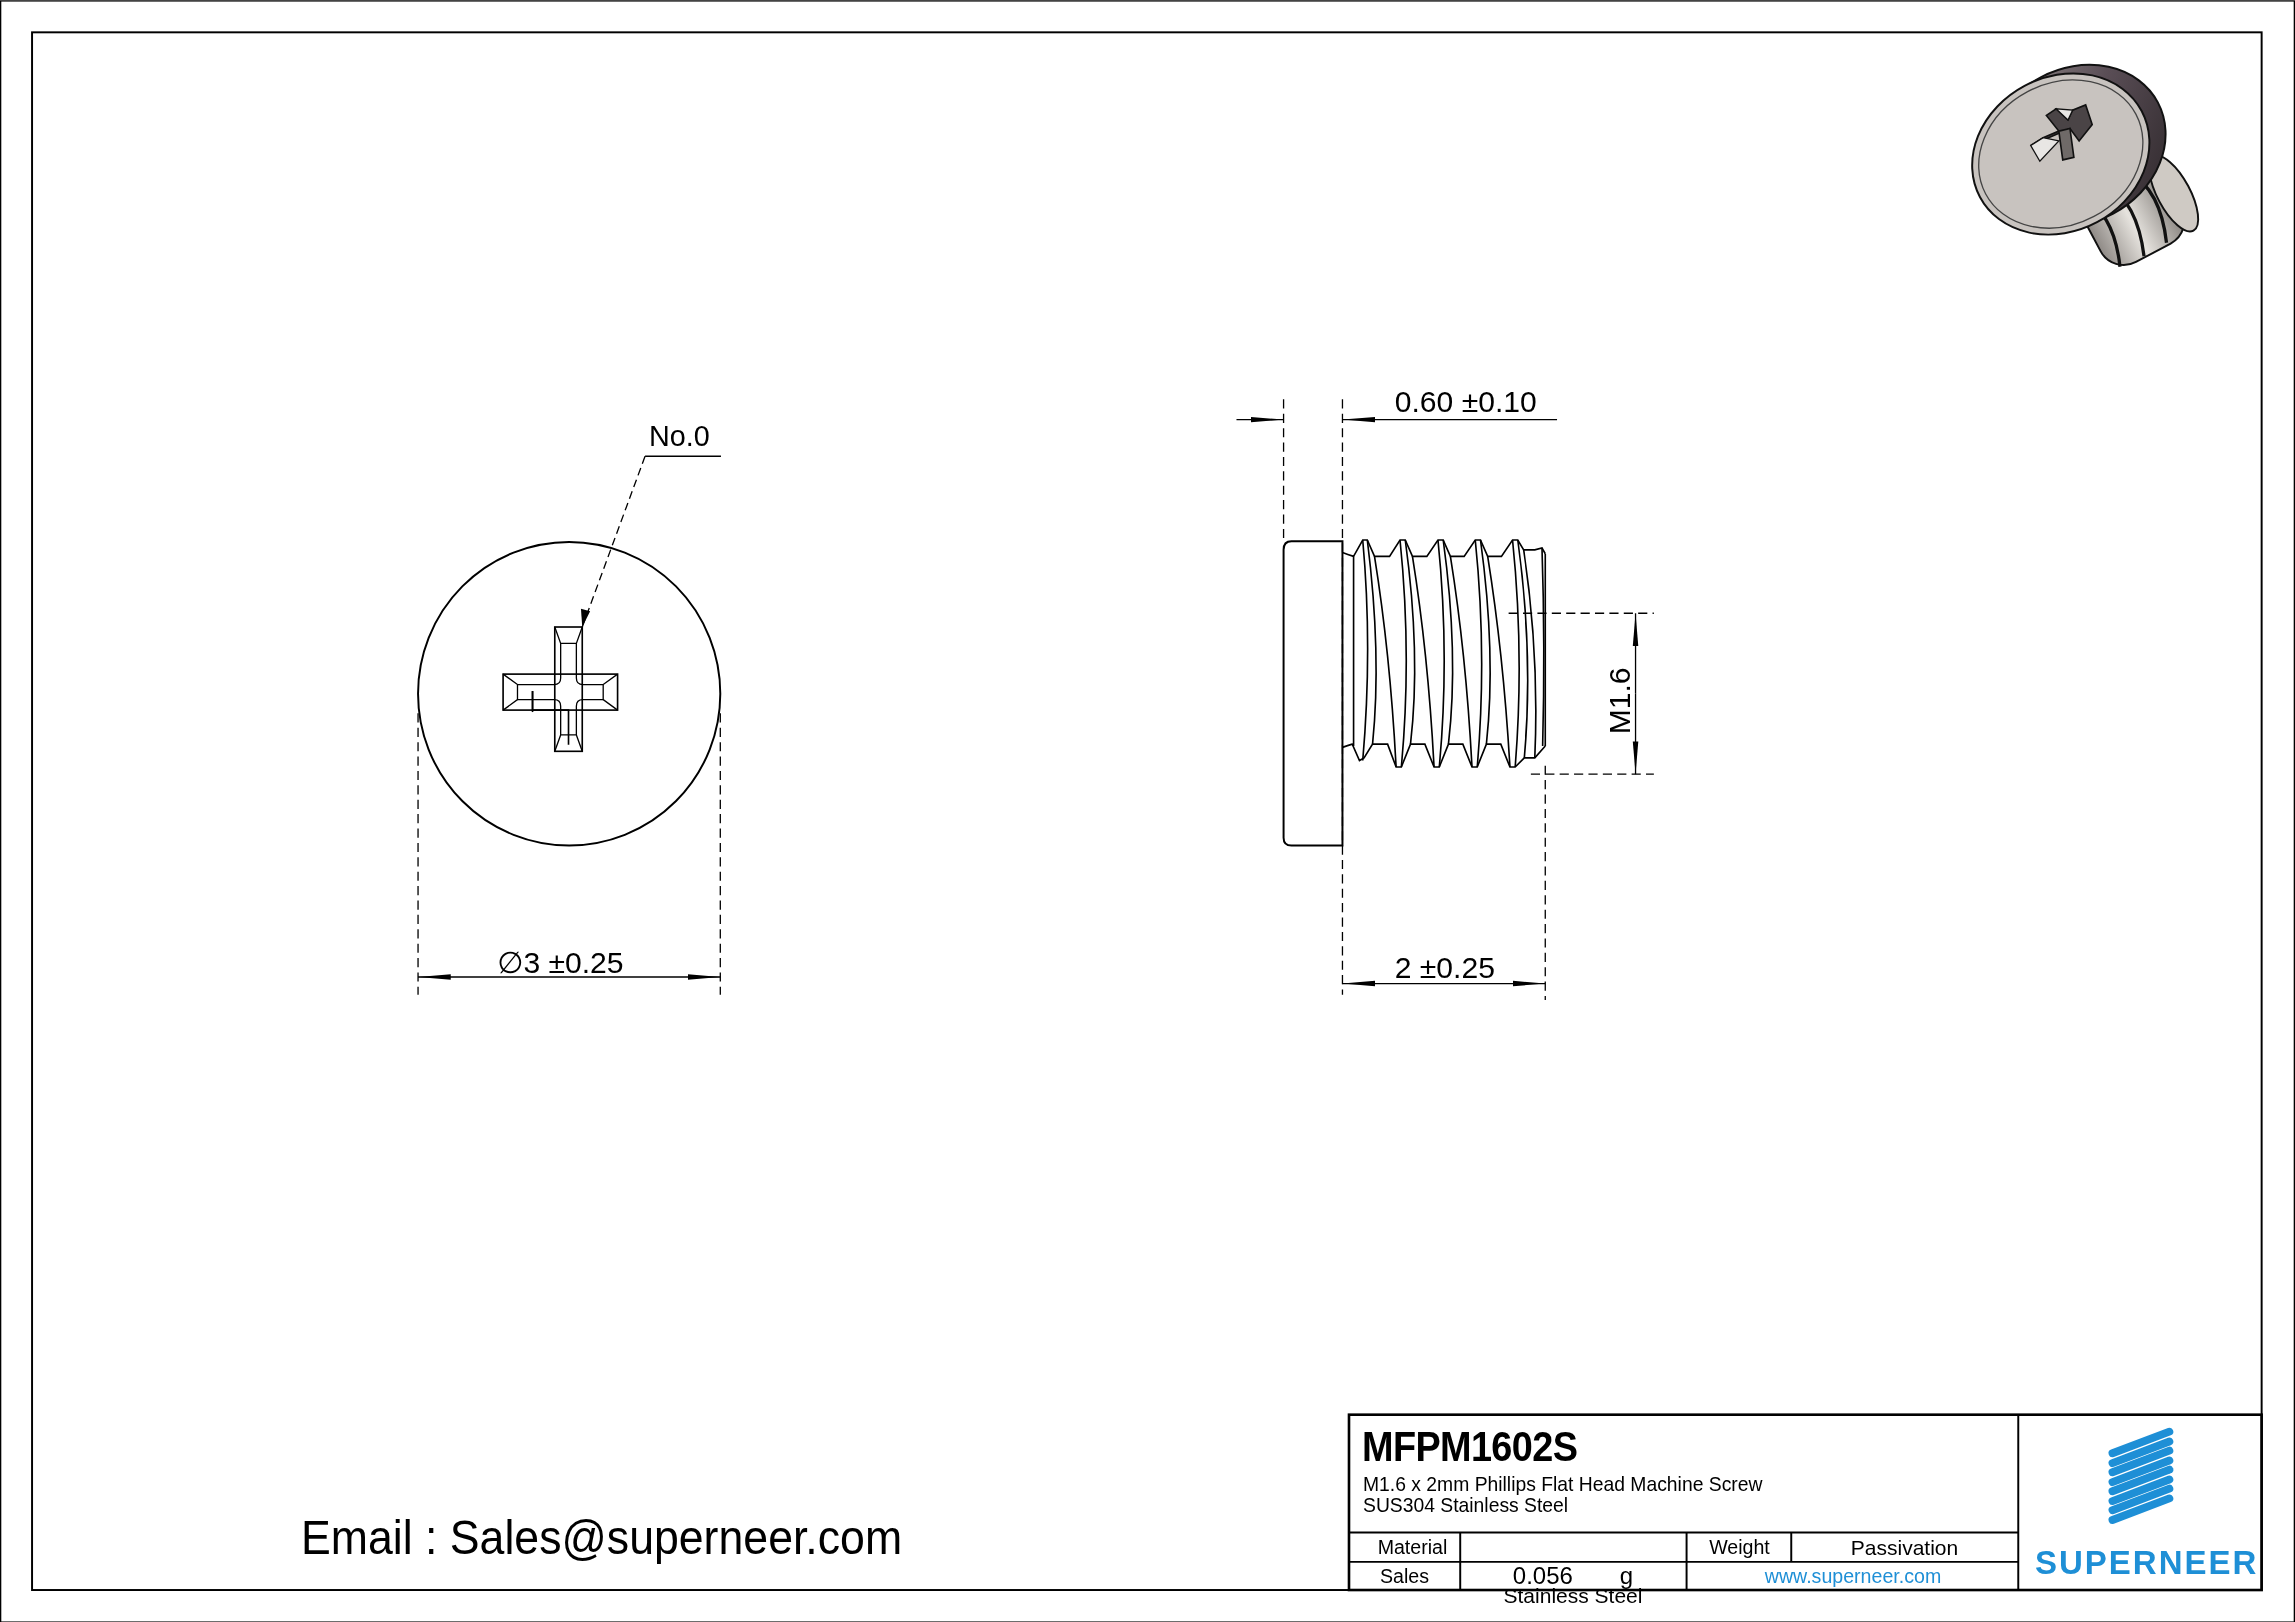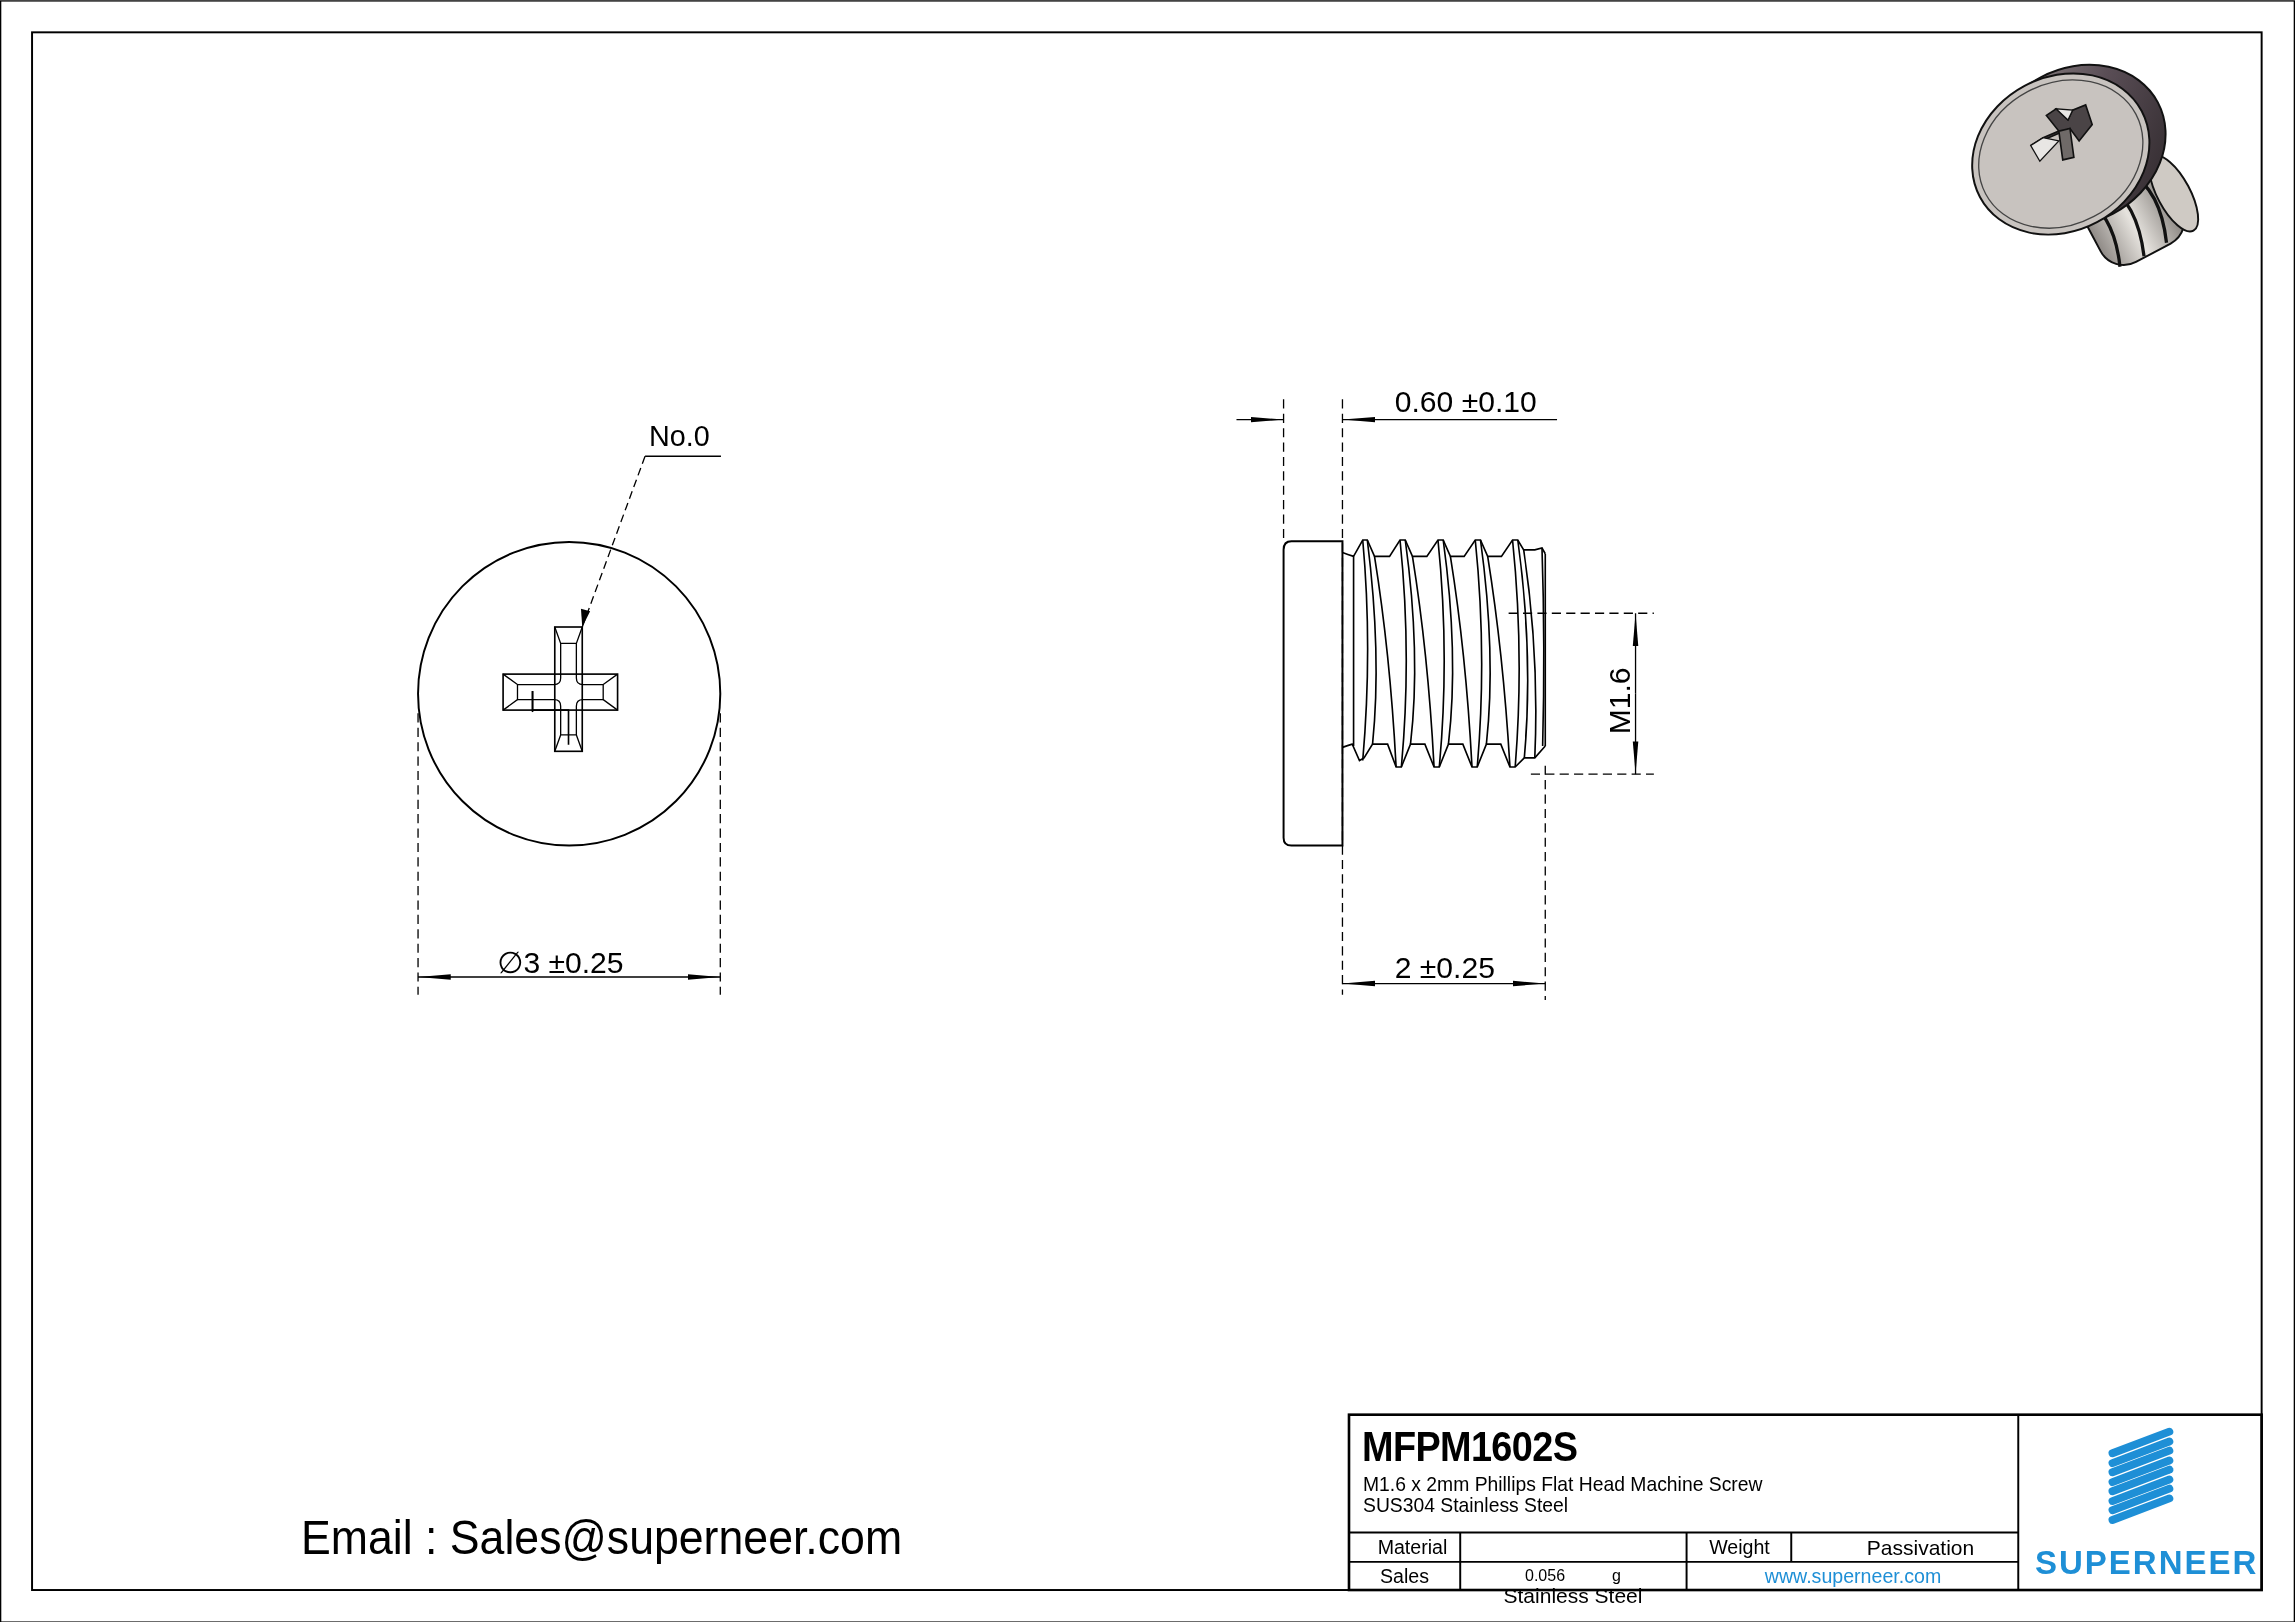--- a/index.html
+++ b/index.html
@@ -190,7 +190,7 @@
     <div class="tb-cell" style="left:0; top:118px; width:127px; height:29.4px; font-size:19.6px;">Material</div>
     <div class="tb-cell" style="left:111px; top:118px; width:226px; height:29.4px; font-size:21px;margin-top:48px;">Stainless Steel</div>
     <div class="tb-cell" style="left:338px; top:118px; width:105px; height:29.4px; font-size:19.6px;">Weight</div>
-    <div class="tb-cell" style="left:442px; top:118px; width:227px; height:29.4px; font-size:21px;padding-left:16px;">Passivation</div>
+    <div class="tb-cell" style="left:442px; top:118px; width:227px; height:29.4px; font-size:21px;">Passivation</div>
 
     <div class="tb-cell" style="left:0; top:147px; width:111px; height:28px; font-size:19.6px;">Sales</div>
     <div class="tb-cell" style="left:111px; top:147px; width:226px; height:28px; font-size:16px;gap:8px;">

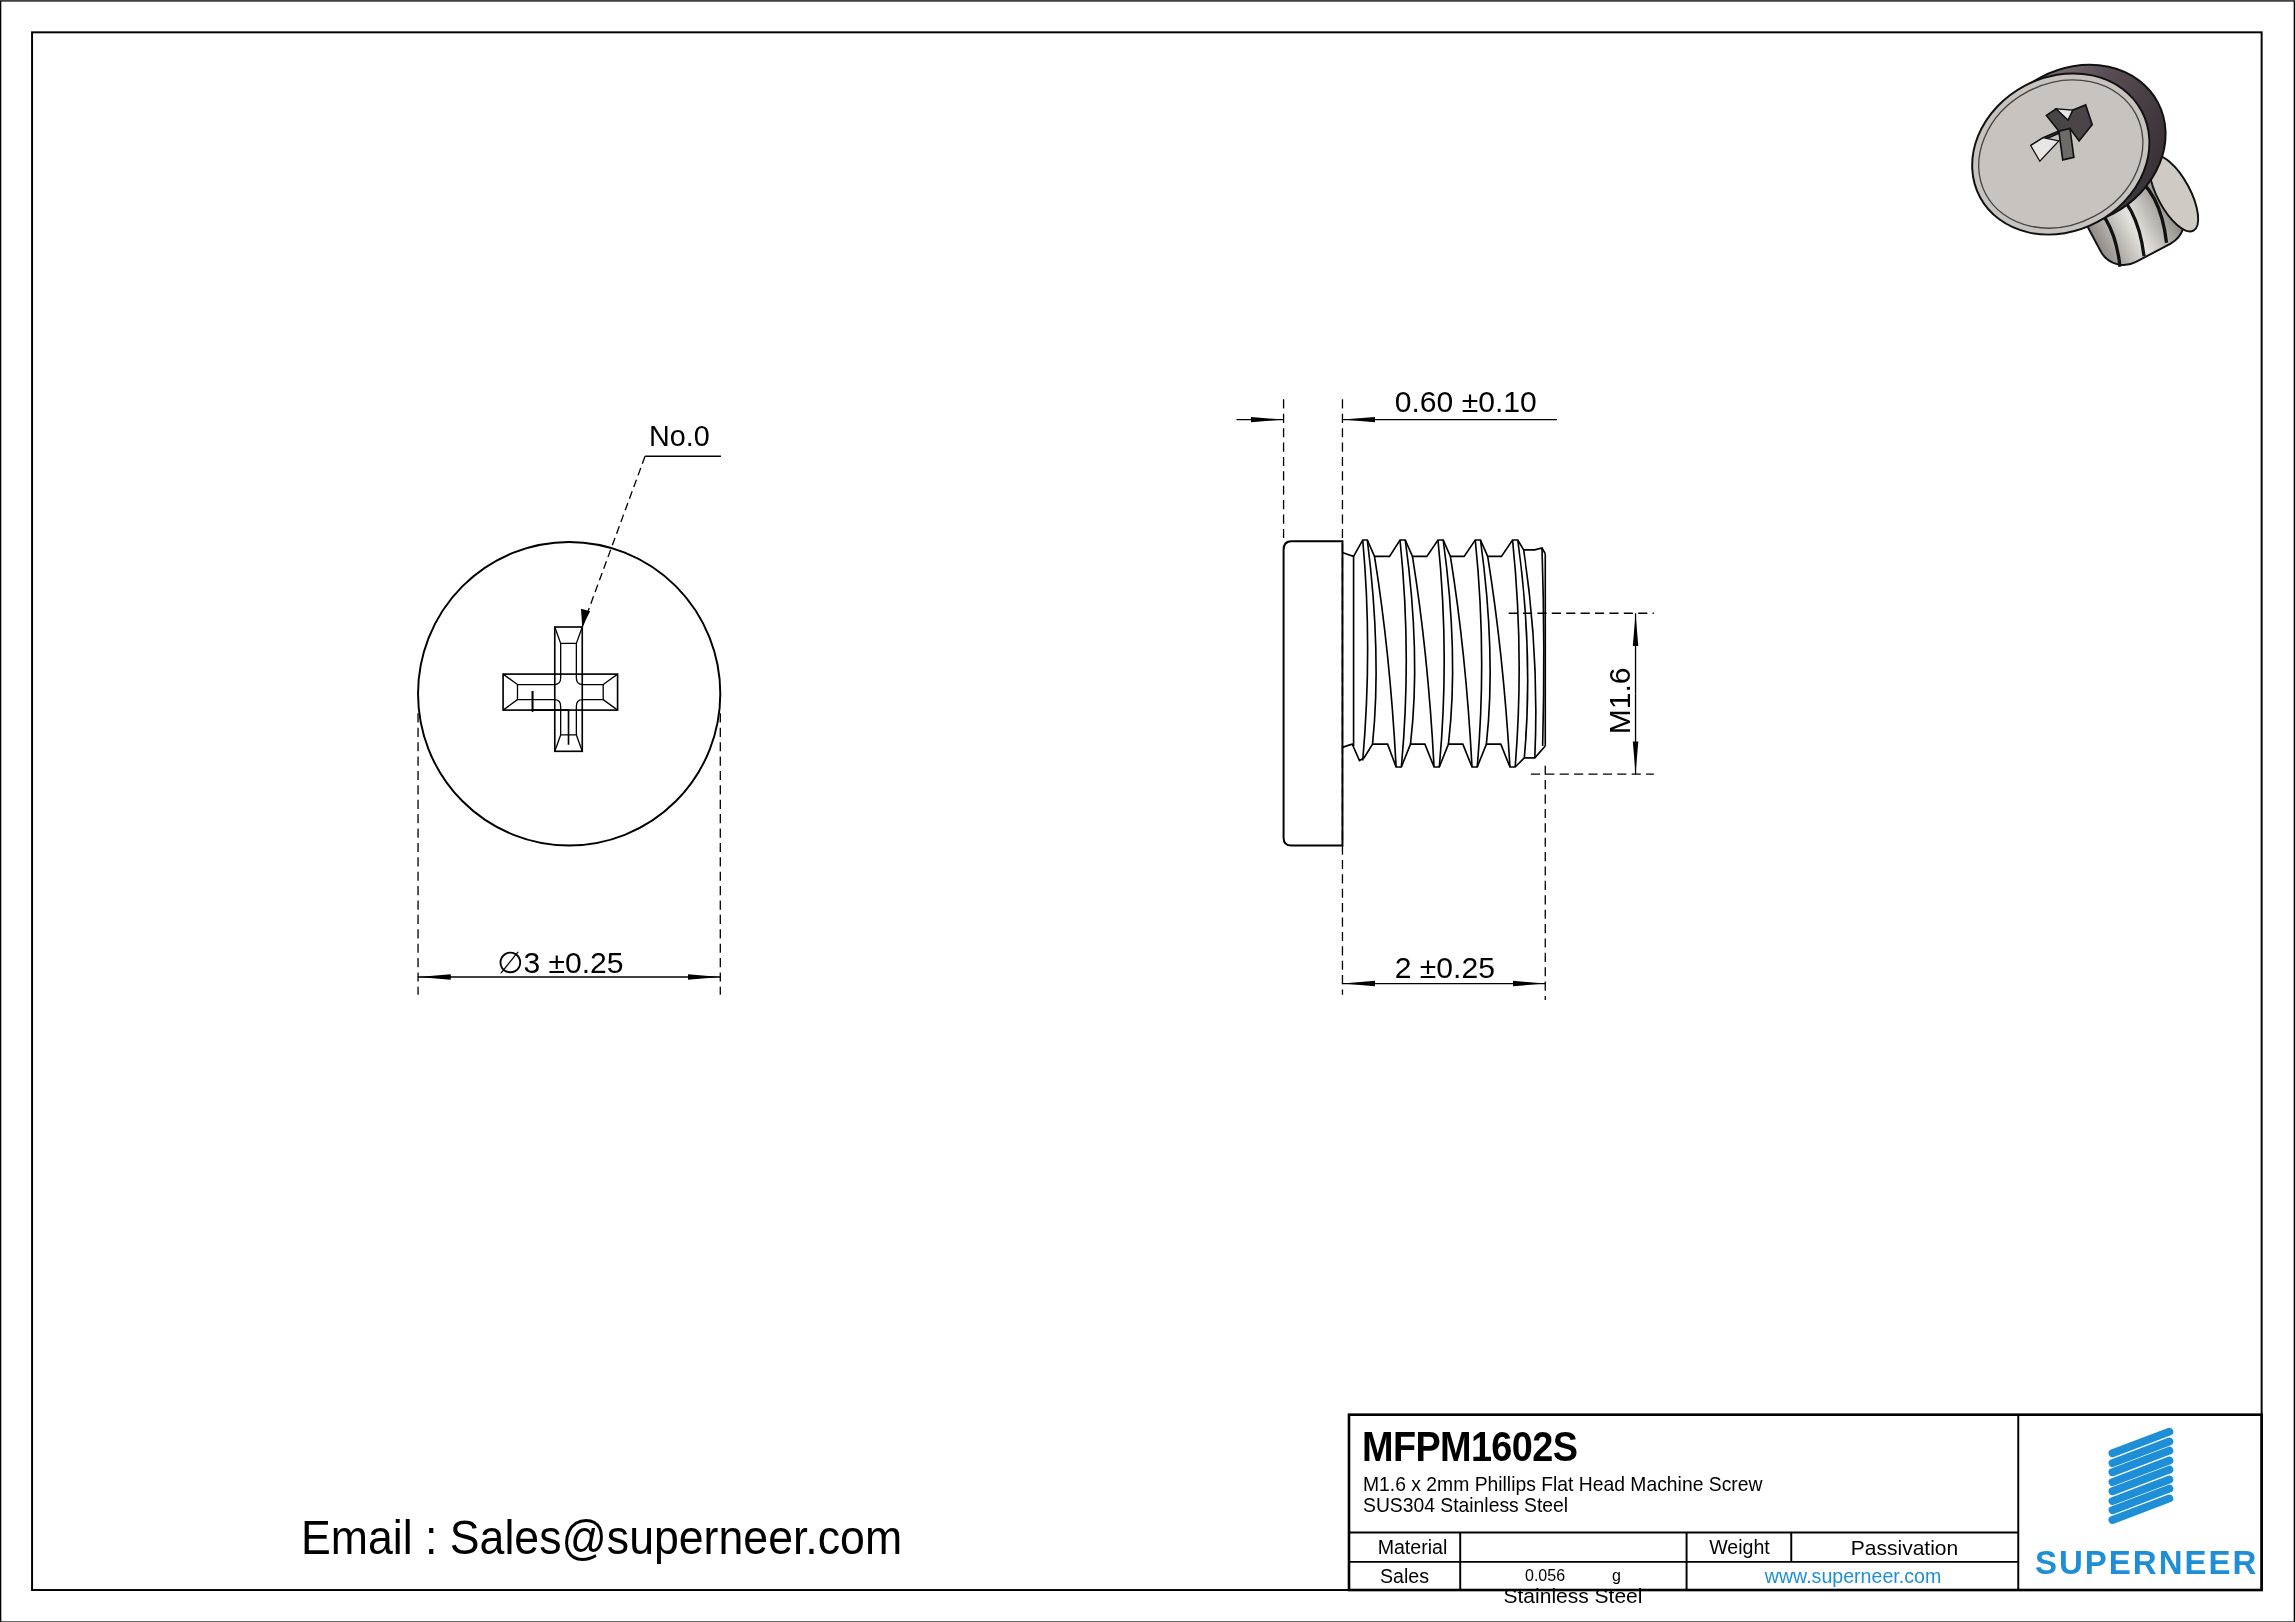--- a/index.html
+++ b/index.html
@@ -193,7 +193,7 @@
     <div class="tb-cell" style="left:442px; top:118px; width:227px; height:29.4px; font-size:21px;">Passivation</div>
 
     <div class="tb-cell" style="left:0; top:147px; width:111px; height:28px; font-size:19.6px;">Sales</div>
-    <div class="tb-cell" style="left:111px; top:147px; width:226px; height:28px; font-size:16px;gap:8px;">
+    <div class="tb-cell" style="left:111px; top:147px; width:226px; height:28px; font-size:24px;gap:8px;">
       <span>0.056</span>
       <span style="margin-left:39px;">g</span>
     </div>

